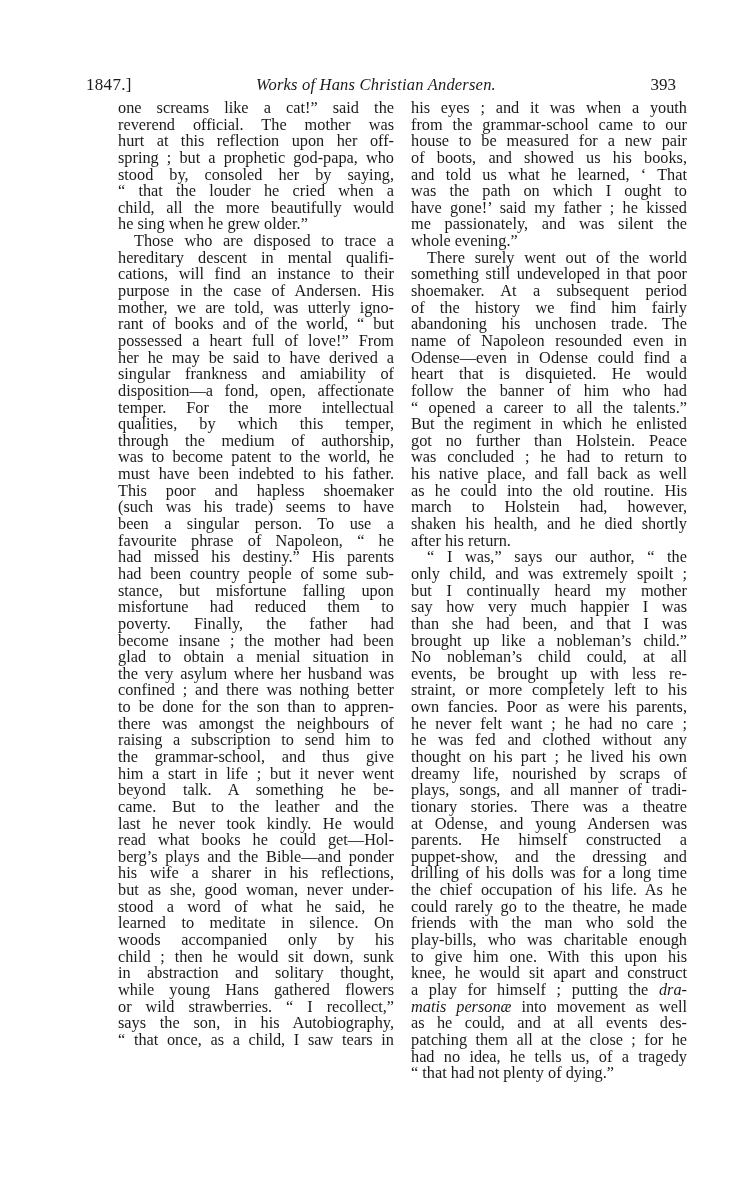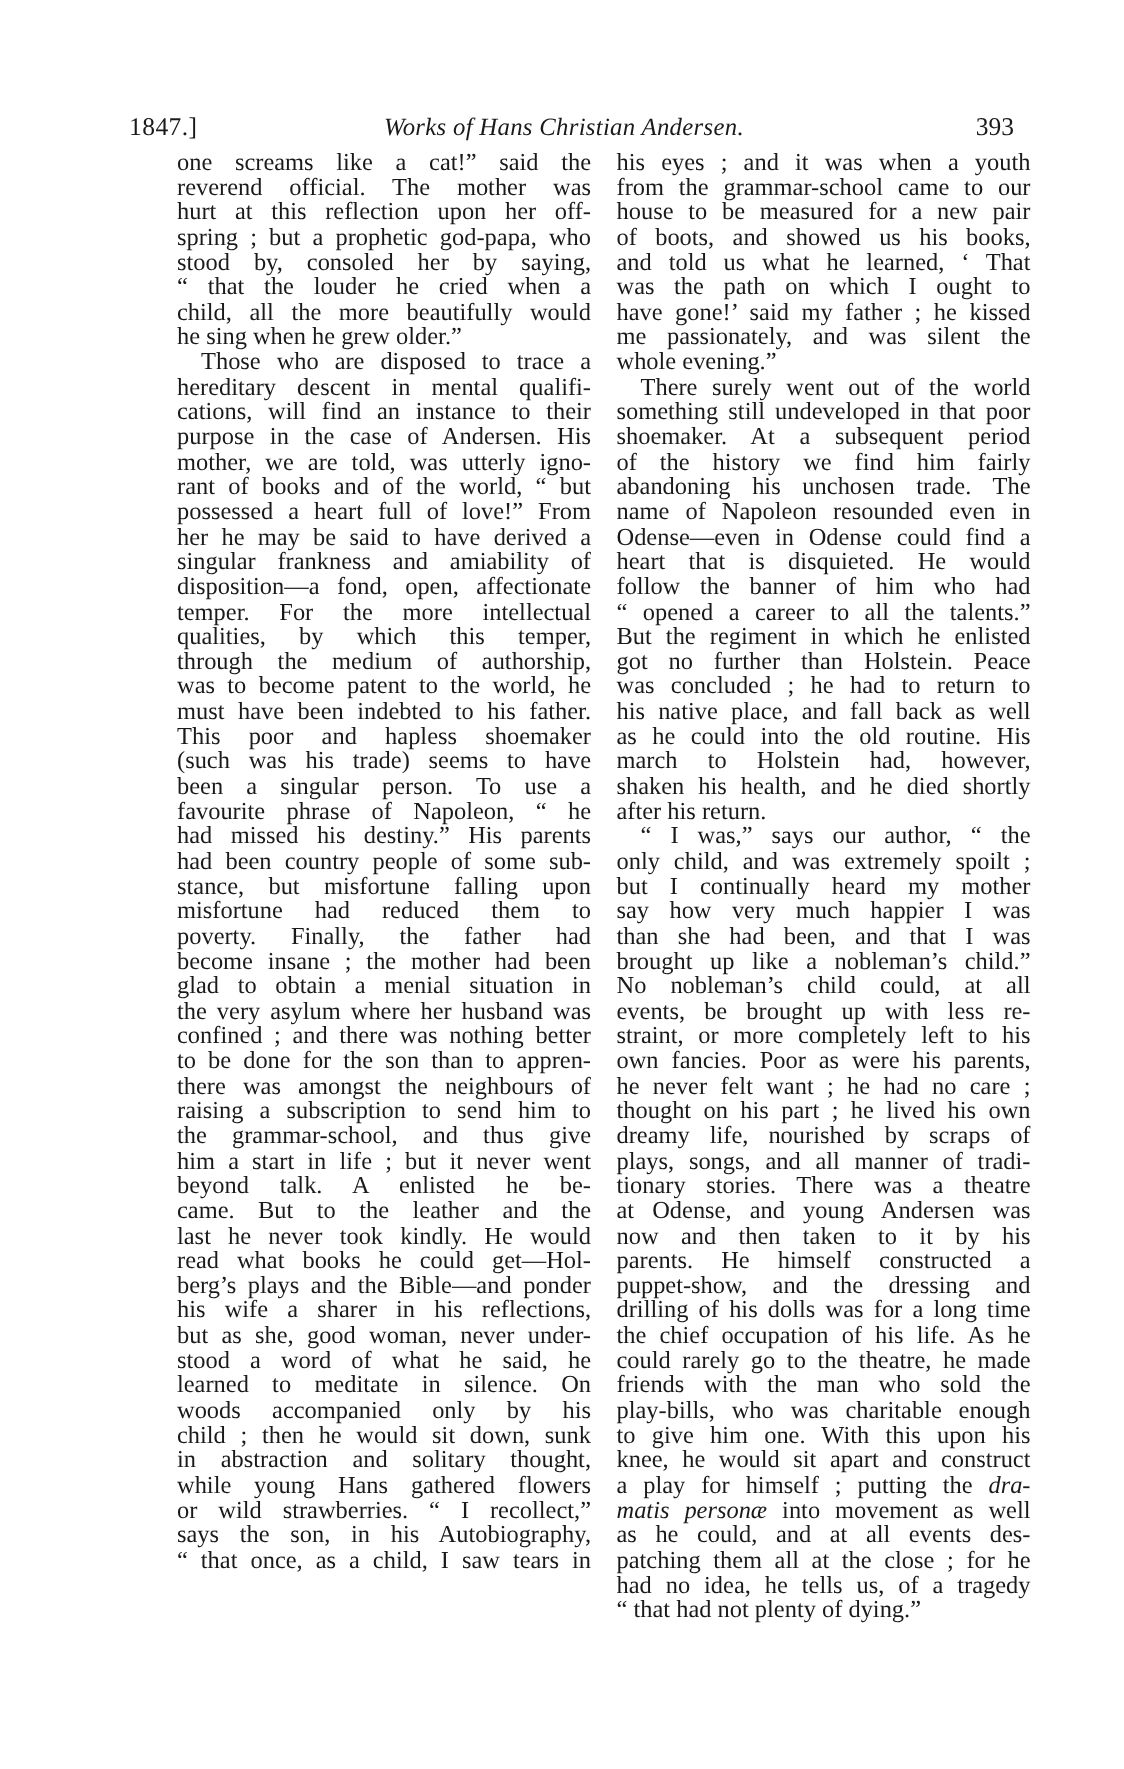--- a/index.html
+++ b/index.html
@@ -191,6 +191,7 @@
       <span class="line">straint, or more completely left to his</span>
       <span class="line">own fancies.  Poor as were his parents,</span>
       <span class="line">he never felt want ; he had no care ;</span>
+      <span class="line">he was fed and clothed without any</span>
       <span class="line">thought on his part ; he lived his own</span>
       <span class="line">dreamy life, nourished by scraps of</span>
       <span class="line">plays, songs, and all manner of tradi-</span>

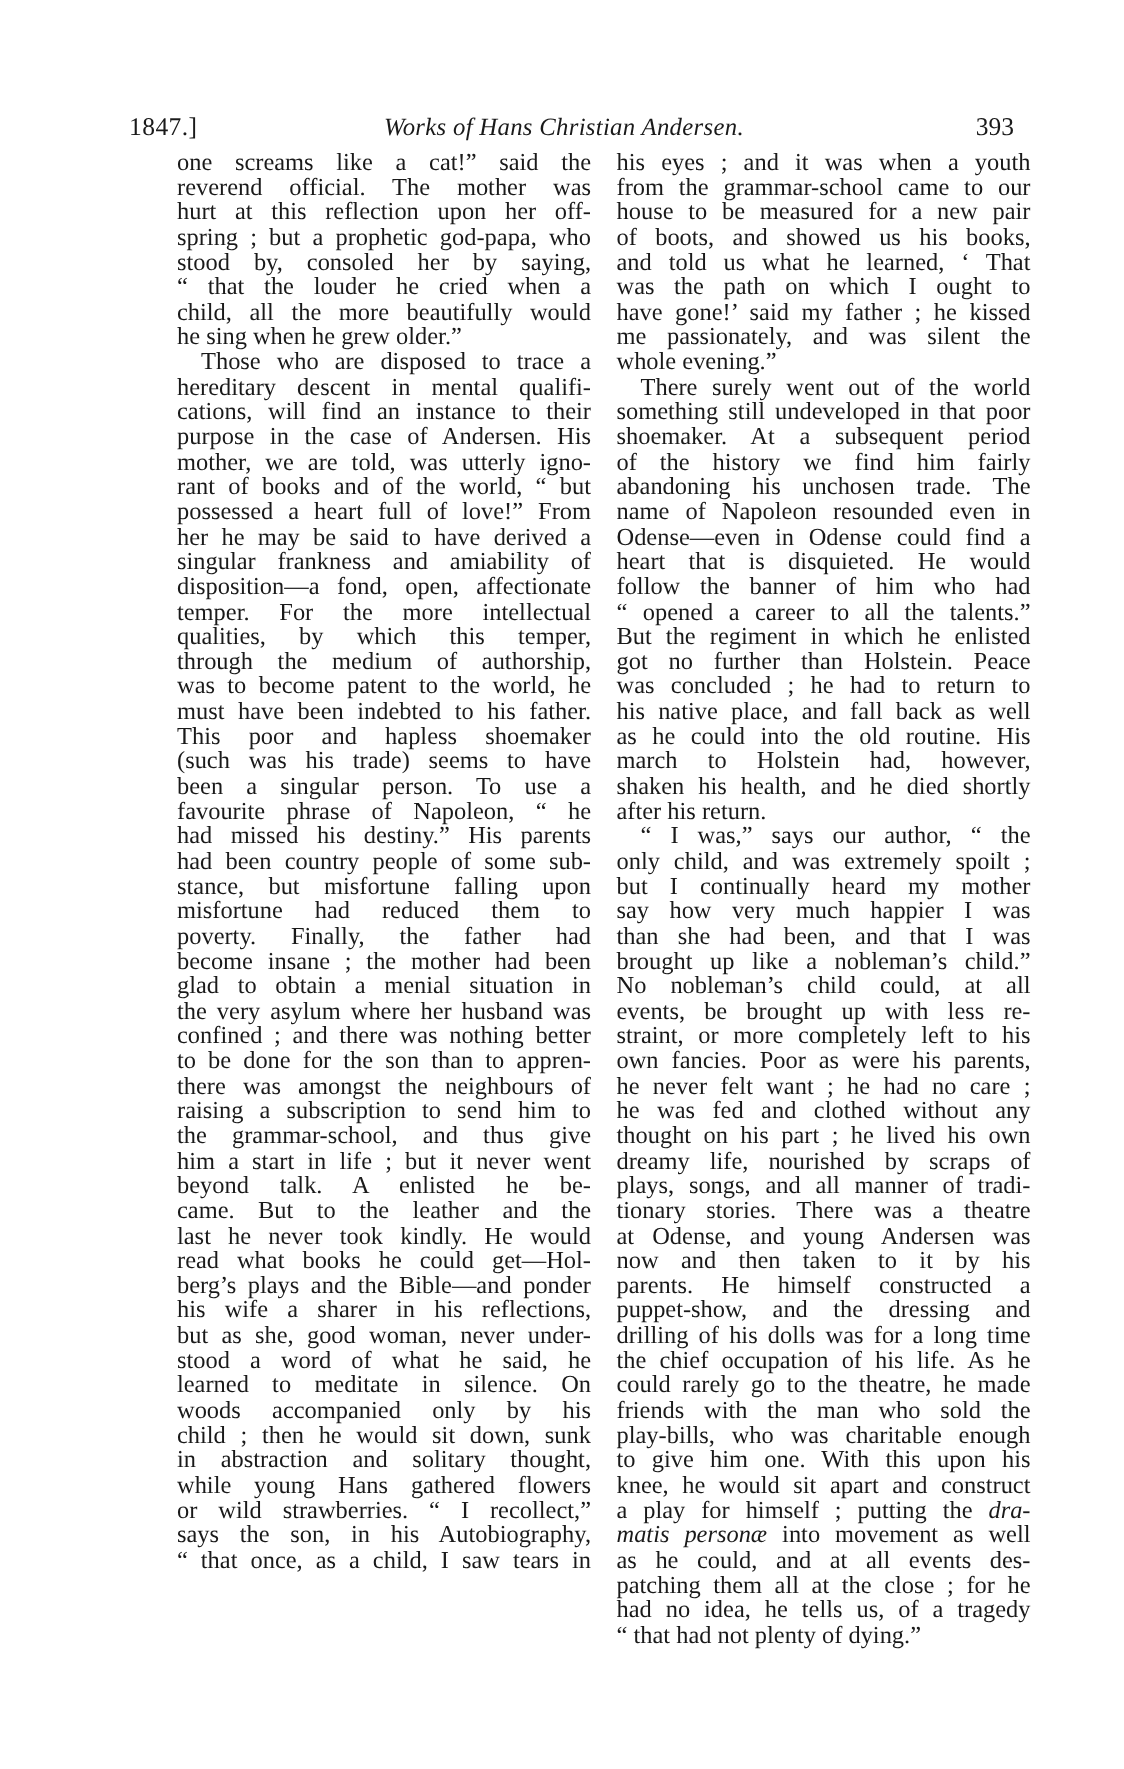--- a/index.html
+++ b/index.html
@@ -135,7 +135,7 @@
       <span class="line">raising a subscription to send him to</span>
       <span class="line">the grammar-school, and thus give</span>
       <span class="line">him a start in life ; but it never went</span>
-      <span class="line">beyond talk.  A enlisted he be-</span>
+      <span class="line">beyond talk.  A something he be-</span>
       <span class="line">came.  But to the leather and the</span>
       <span class="line">last he never took kindly.  He would</span>
       <span class="line">read what books he could get—Hol-</span>

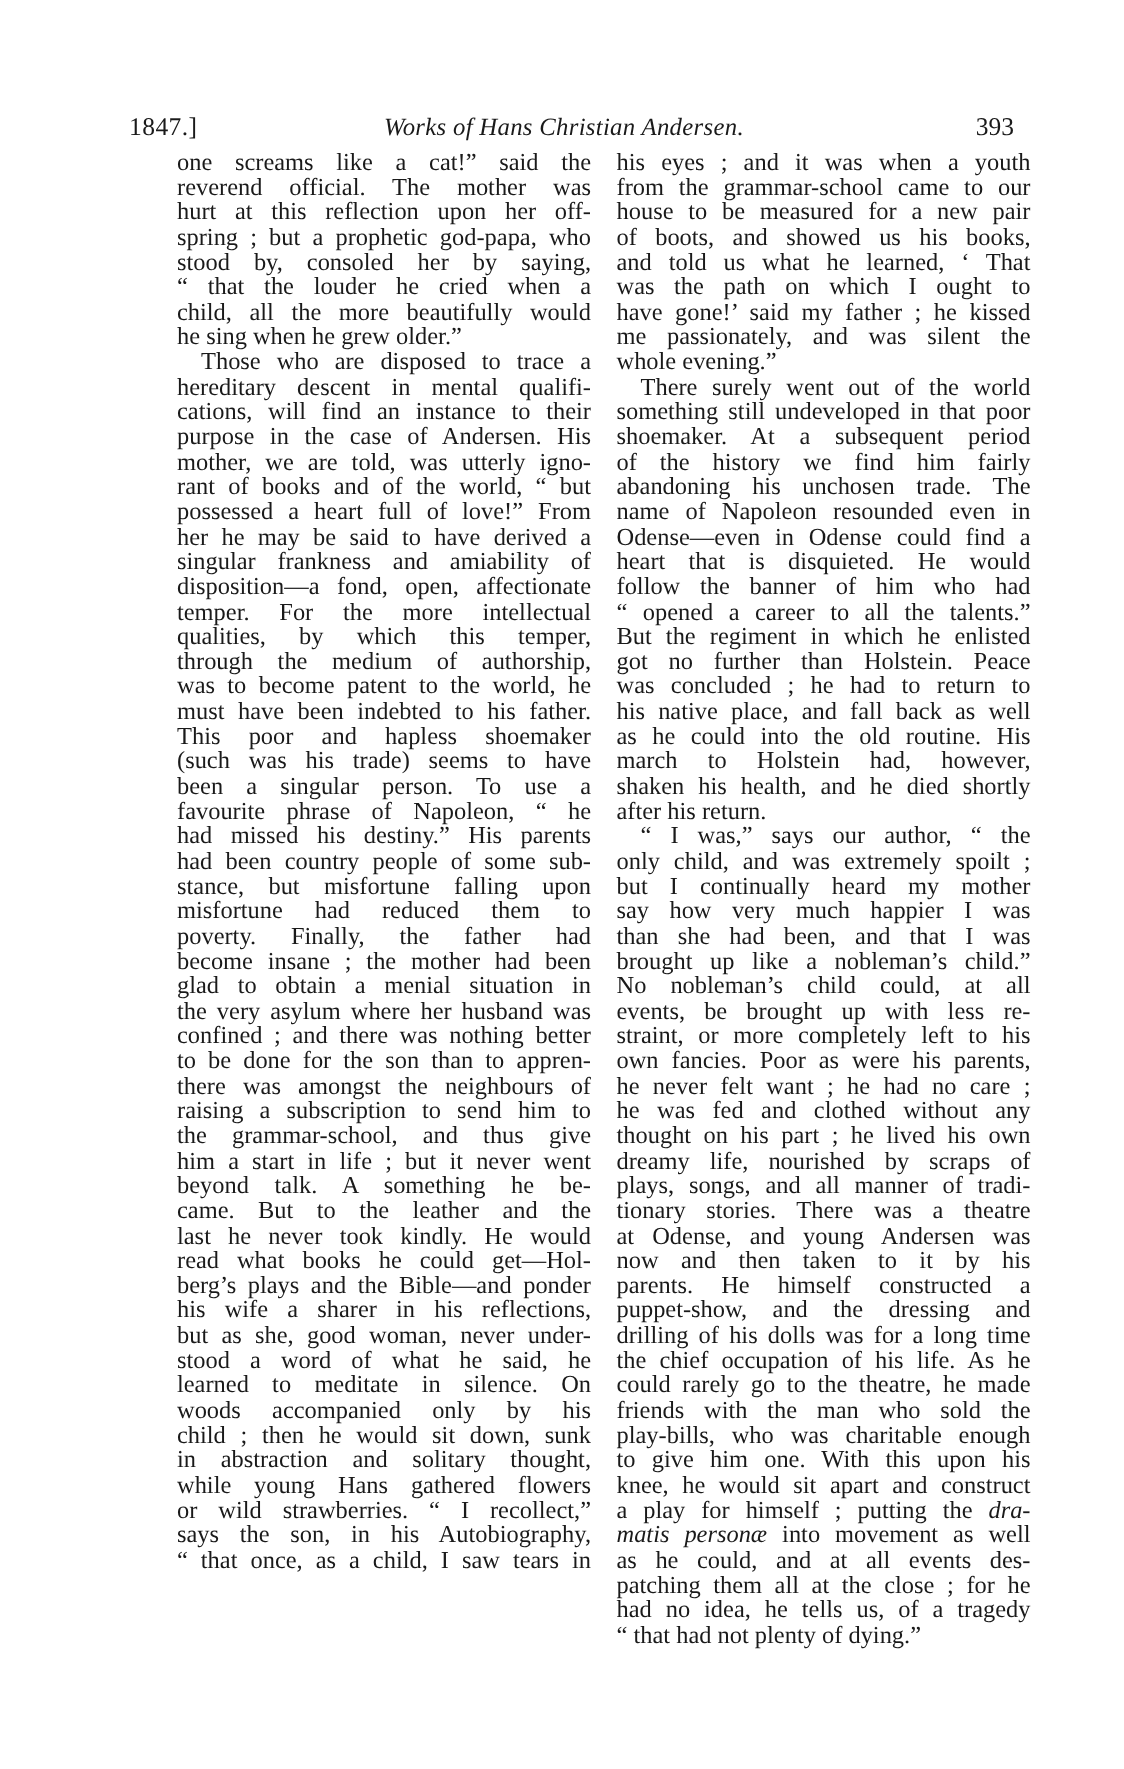--- a/index.html
+++ b/index.html
@@ -197,7 +197,6 @@
       <span class="line">plays, songs, and all manner of tradi-</span>
       <span class="line">tionary stories.  There was a theatre</span>
       <span class="line">at Odense, and young Andersen was</span>
-      <span class="line">now and then taken to it by his</span>
       <span class="line">parents.  He himself constructed a</span>
       <span class="line">puppet-show, and the dressing and</span>
       <span class="line">drilling of his dolls was for a long time</span>

